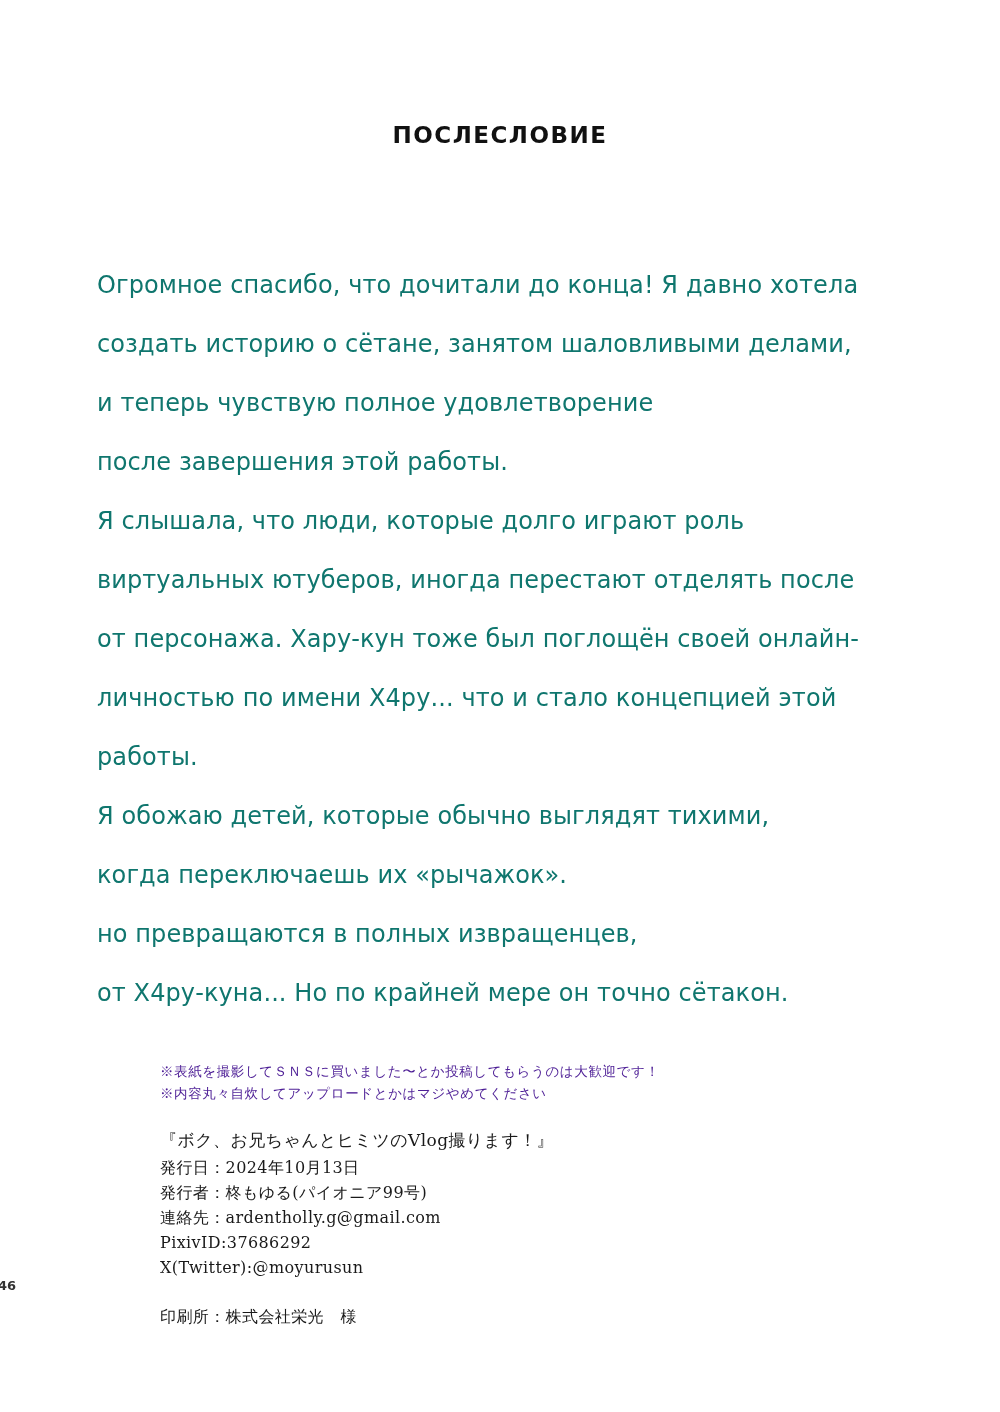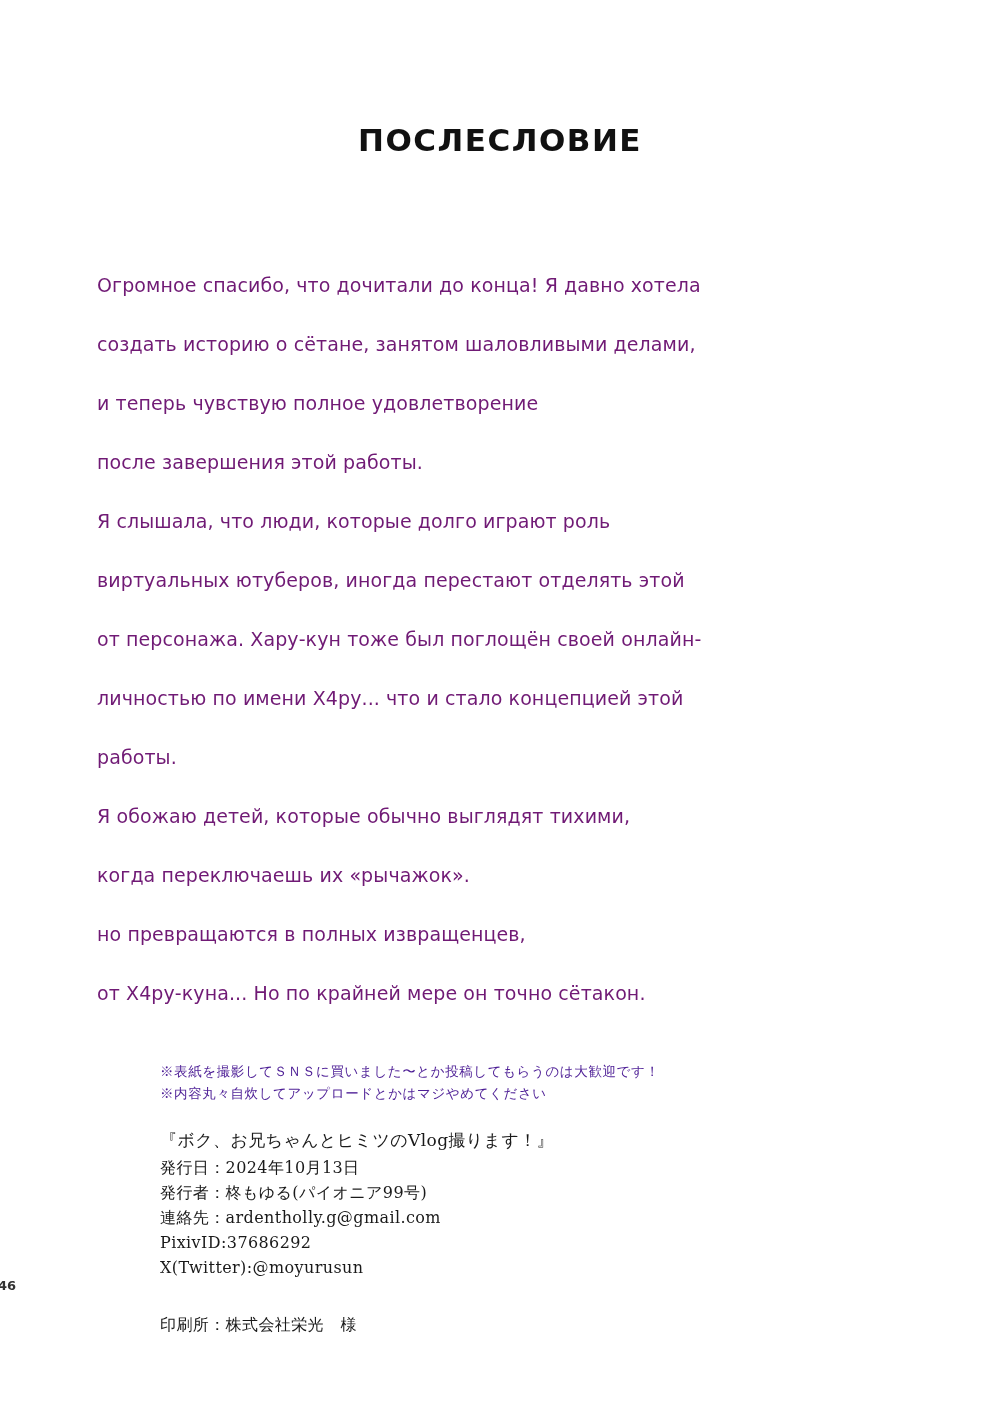--- a/index.html
+++ b/index.html
@@ -34,7 +34,7 @@
     text-align: center;
     font-family: "DejaVu Sans", sans-serif;
     font-weight: 800;
-    font-size: 31px;
+    font-size: 23px;
     letter-spacing: 1.5px;
     color: #111111;
   }

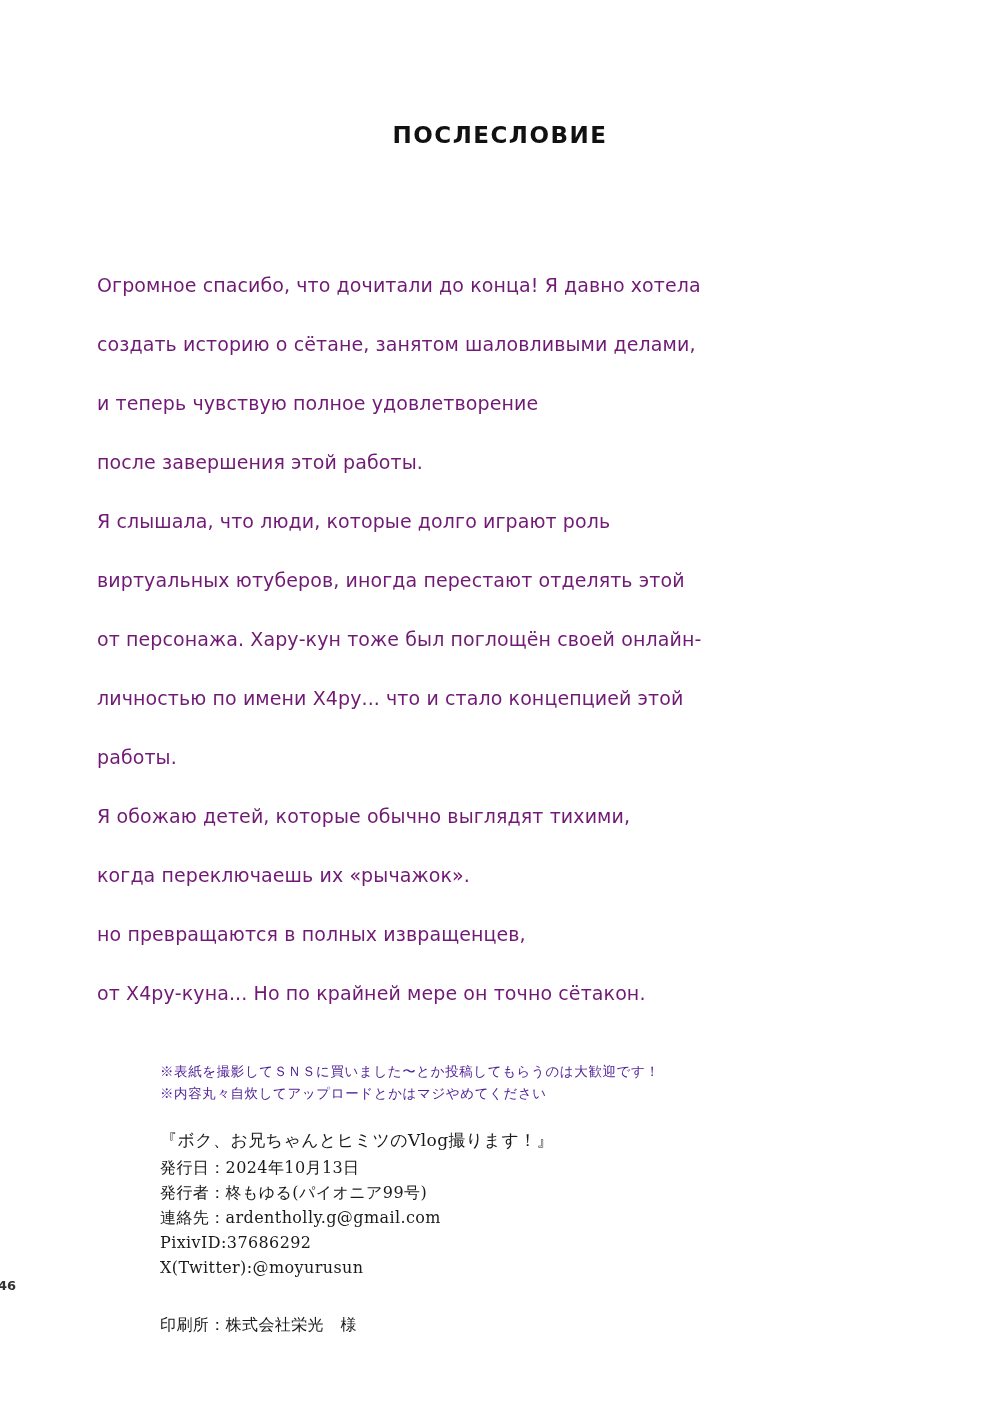--- a/index.html
+++ b/index.html
@@ -47,9 +47,9 @@
     width: 800px;
     font-family: "DejaVu Sans", sans-serif;
     font-weight: 400;
-    font-size: 19px;
+    font-size: 24px;
     line-height: 47px;
-    color: #701a75;
+    color: #0f766e;
     letter-spacing: 0.1px;
   }
   .afterword-body p {

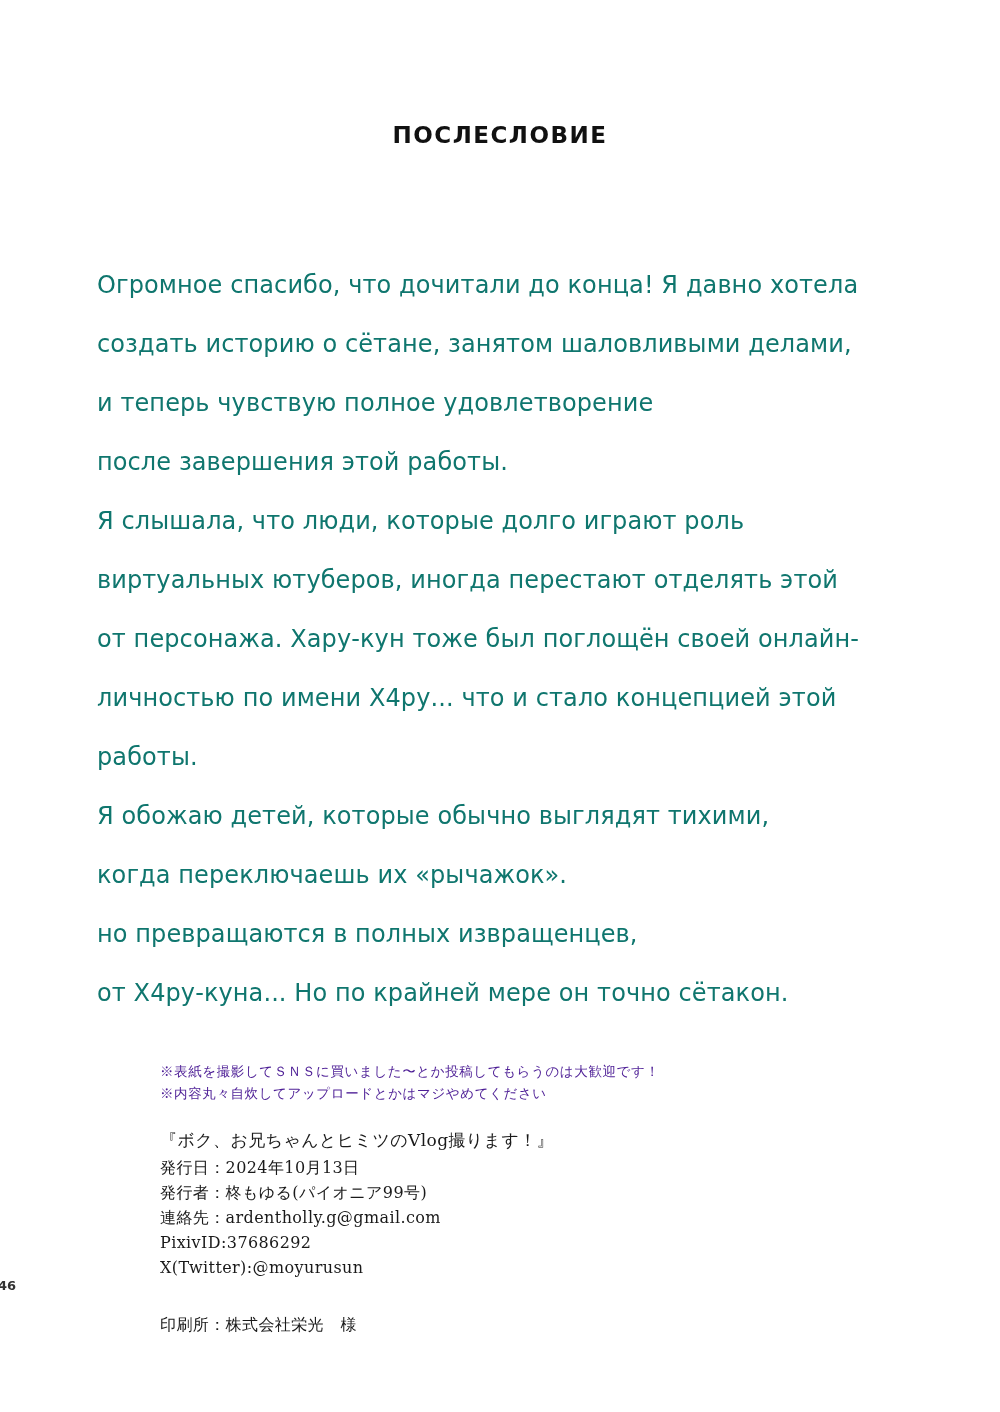--- a/index.html
+++ b/index.html
@@ -134,7 +134,7 @@
     <p>и теперь чувствую полное удовлетворение</p>
     <p>после завершения этой работы.</p>
     <p>Я слышала, что люди, которые долго играют роль</p>
-    <p>виртуальных ютуберов, иногда перестают отделять этой</p>
+    <p>виртуальных ютуберов, иногда перестают отделять после</p>
     <p>от персонажа. Хару-кун тоже был поглощён своей онлайн-</p>
     <p>личностью по имени Х4ру... что и стало концепцией этой</p>
     <p>работы.</p>

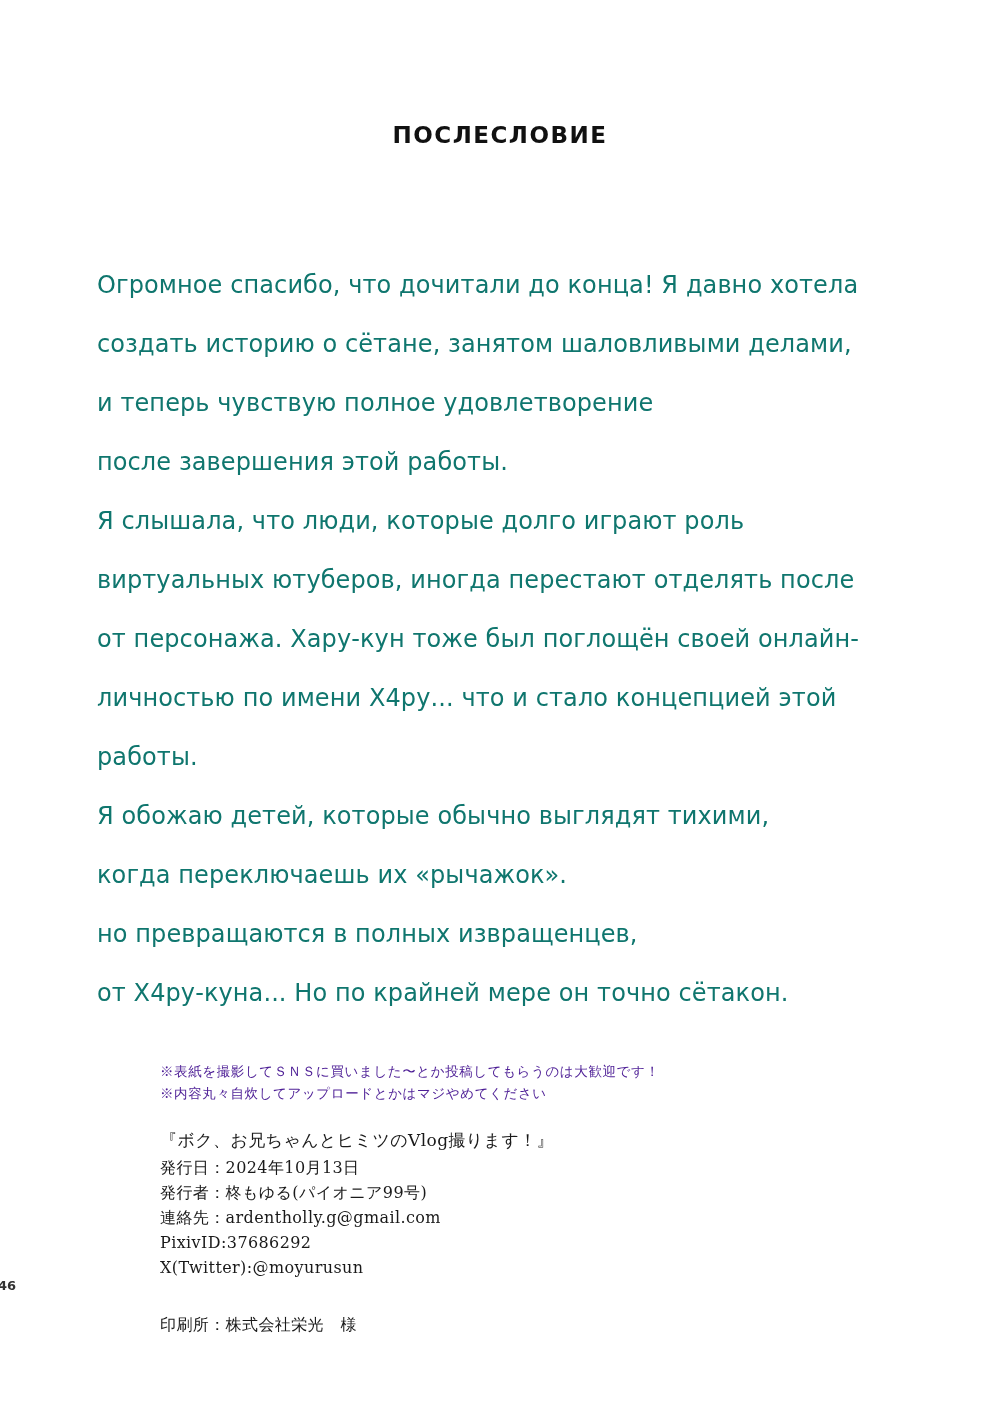--- a/index.html
+++ b/index.html
@@ -94,7 +94,7 @@
     margin-bottom: 2px;
   }
   .colophon-block .printer {
-    margin-top: 32px;
+    margin-top: 24px;
   }
 
   

